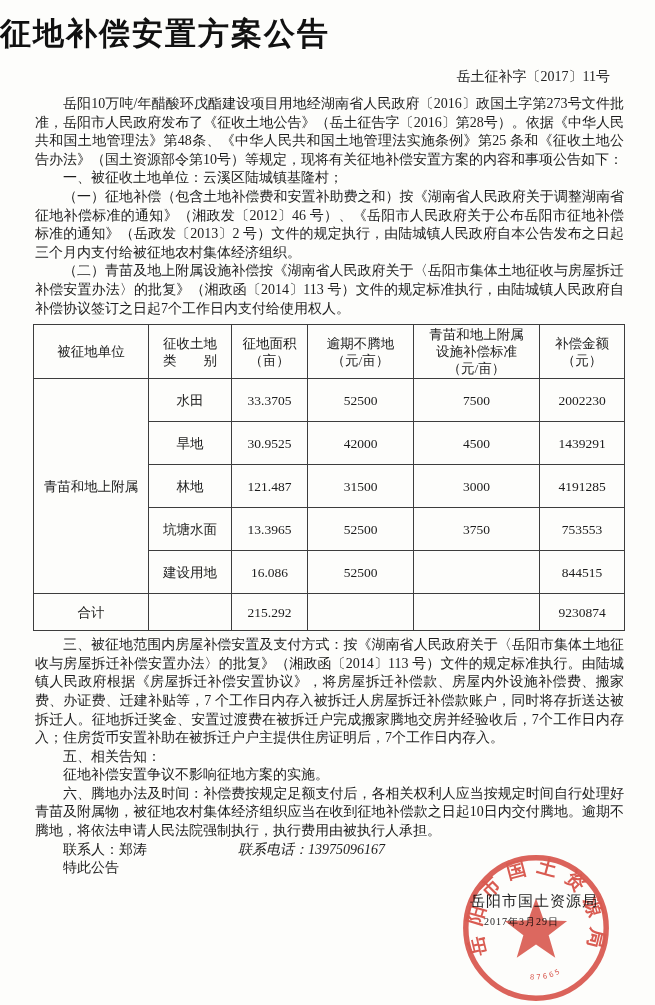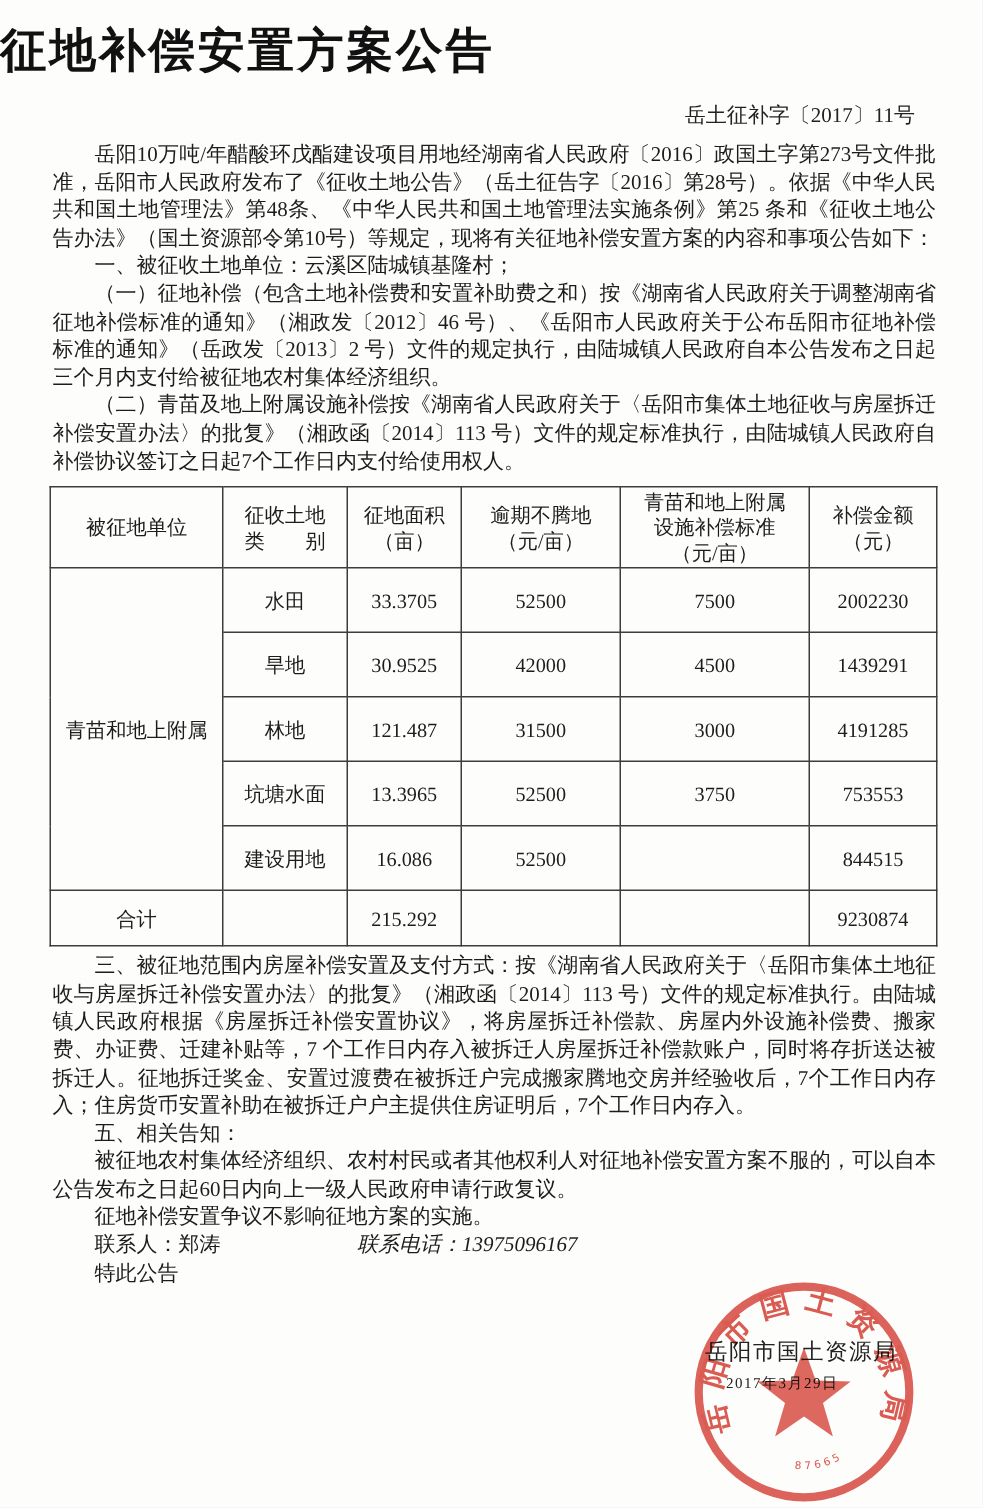--- a/index.html
+++ b/index.html
@@ -162,7 +162,6 @@
 
     <p>三、被征地范围内房屋补偿安置及支付方式：按《湖南省人民政府关于〈岳阳市集体土地征收与房屋拆迁补偿安置办法〉的批复》（湘政函〔2014〕113 号）文件的规定标准执行。由陆城镇人民政府根据《房屋拆迁补偿安置协议》，将房屋拆迁补偿款、房屋内外设施补偿费、搬家费、办证费、迁建补贴等，7 个工作日内存入被拆迁人房屋拆迁补偿款账户，同时将存折送达被拆迁人。征地拆迁奖金、安置过渡费在被拆迁户完成搬家腾地交房并经验收后，7个工作日内存入；住房货币安置补助在被拆迁户户主提供住房证明后，7个工作日内存入。</p>
     <p>五、相关告知：</p>
-    <p>被征地农村集体经济组织、农村村民或者其他权利人对征地补偿安置方案不服的，可以自本公告发布之日起60日内向上一级人民政府申请行政复议。</p>
     <p>征地补偿安置争议不影响征地方案的实施。</p>
     <div class="contact-row">
       <span>联系人：郑涛</span>

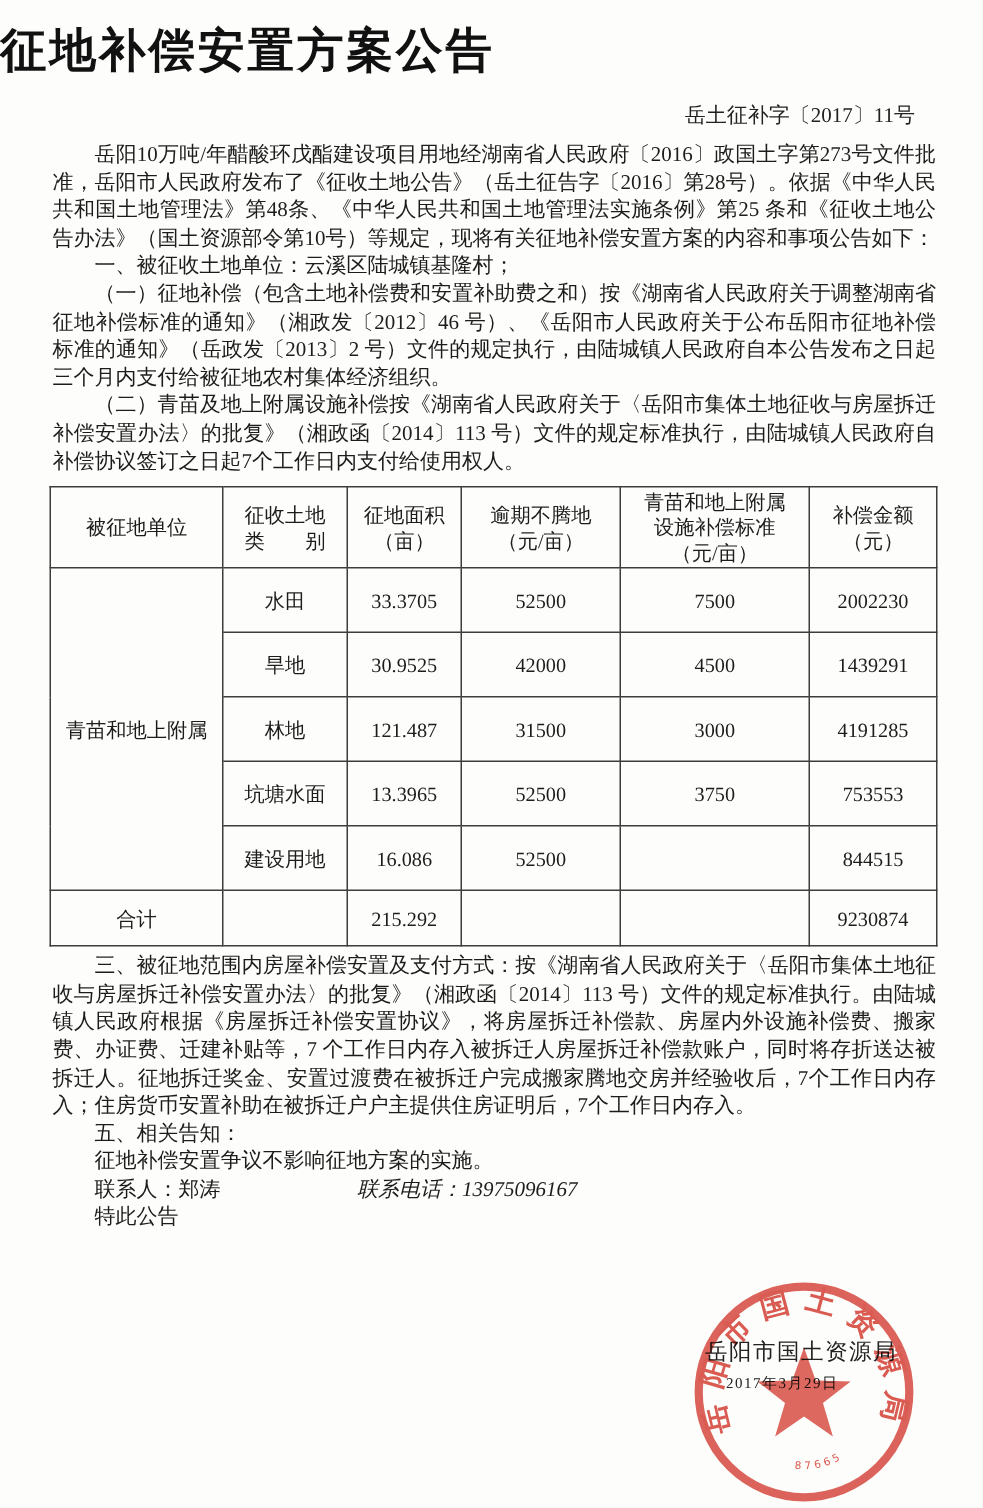--- a/index.html
+++ b/index.html
@@ -163,6 +163,7 @@
     <p>三、被征地范围内房屋补偿安置及支付方式：按《湖南省人民政府关于〈岳阳市集体土地征收与房屋拆迁补偿安置办法〉的批复》（湘政函〔2014〕113 号）文件的规定标准执行。由陆城镇人民政府根据《房屋拆迁补偿安置协议》，将房屋拆迁补偿款、房屋内外设施补偿费、搬家费、办证费、迁建补贴等，7 个工作日内存入被拆迁人房屋拆迁补偿款账户，同时将存折送达被拆迁人。征地拆迁奖金、安置过渡费在被拆迁户完成搬家腾地交房并经验收后，7个工作日内存入；住房货币安置补助在被拆迁户户主提供住房证明后，7个工作日内存入。</p>
     <p>五、相关告知：</p>
     <p>征地补偿安置争议不影响征地方案的实施。</p>
+    <p>六、腾地办法及时间：补偿费按规定足额支付后，各相关权利人应当按规定时间自行处理好青苗及附属物，被征地农村集体经济组织应当在收到征地补偿款之日起10日内交付腾地。逾期不腾地，将依法申请人民法院强制执行，执行费用由被执行人承担。</p>
     <div class="contact-row">
       <span>联系人：郑涛</span>
       <span class="contact-phone">联系电话：13975096167</span>

